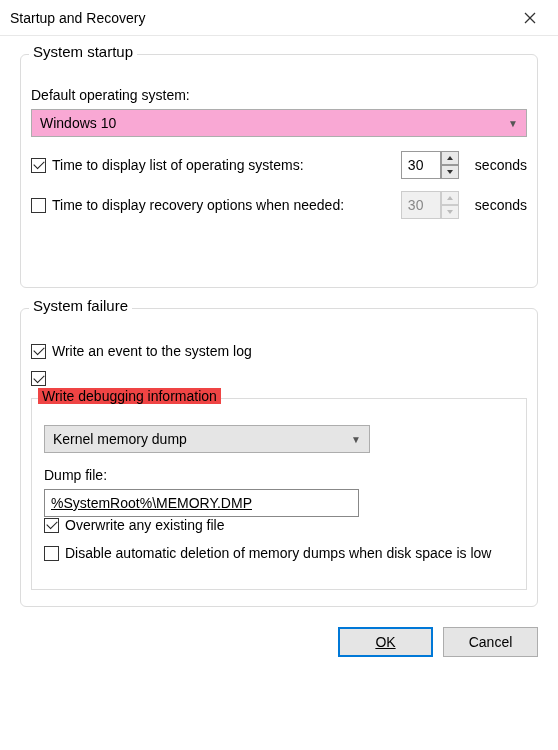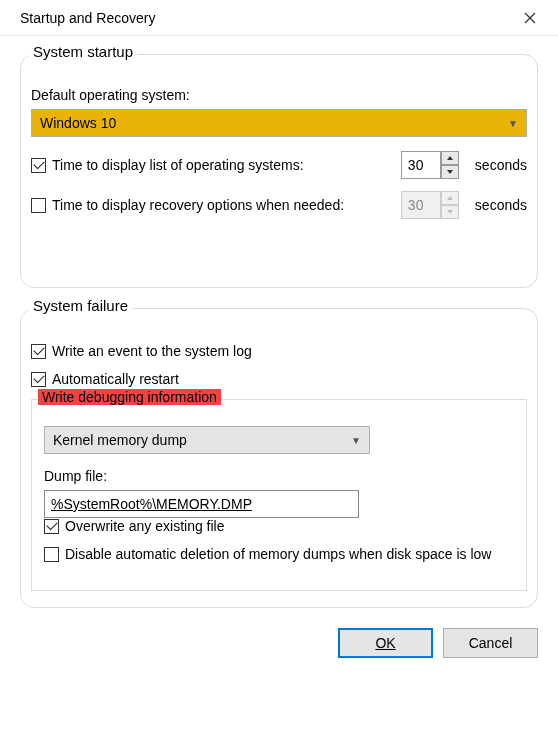--- a/index.html
+++ b/index.html
@@ -4,7 +4,7 @@
   <style>
     * { box-sizing: border-box; font-family: 'Segoe UI', Tahoma, sans-serif; }
     body { margin: 0; width: 558px; height: 750px; background: #fff; font-size: 14px; color: #000; }
-    .titlebar { display: flex; align-items: center; justify-content: space-between; height: 36px; padding: 0 12px 0 20px; border-bottom: 1px solid #e8e8e8; }
+    .titlebar { display: flex; align-items: center; justify-content: space-between; height: 36px; padding: 0 12px 0 10px; border-bottom: 1px solid #e8e8e8; }
     .titlebar-title { font-size: 14px; }
     .close-btn { width: 32px; height: 32px; display: flex; align-items: center; justify-content: center; cursor: pointer; }
     .content { padding: 18px 20px 0 20px; }

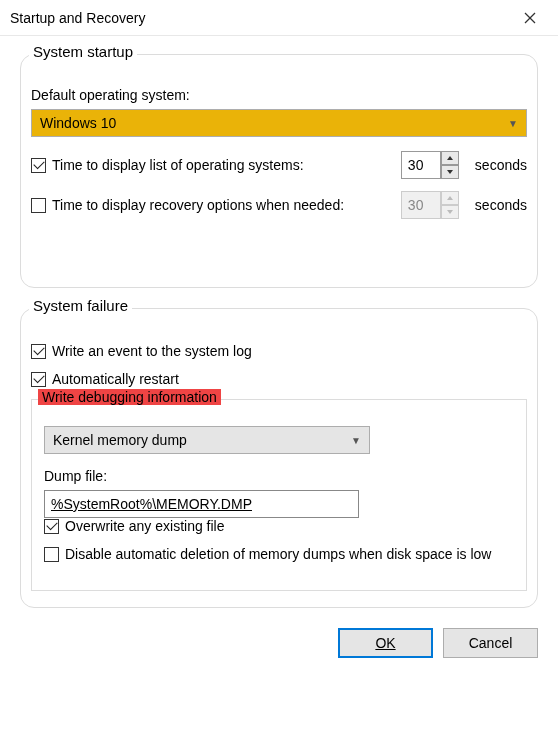--- a/index.html
+++ b/index.html
@@ -8,7 +8,7 @@
     .titlebar-title { font-size: 14px; }
     .close-btn { width: 32px; height: 32px; display: flex; align-items: center; justify-content: center; cursor: pointer; }
     .content { padding: 18px 20px 0 20px; }
-    .group { border: 1px solid #dcdcdc; border-radius: 14px; padding: 22px 10px 16px 10px; position: relative; margin-bottom: 20px; }
+    .group { border: 1px solid #dcdcdc; border-radius: 6px; padding: 22px 10px 16px 10px; position: relative; margin-bottom: 20px; }
     .group-title { position: absolute; top: -12px; left: 8px; background: #fff; padding: 0 4px; font-size: 15px; }
     .label { display: block; margin: 10px 0 6px 0; }
     .dropdown { width: 100%; height: 28px; border: 1px solid #adadad; background: #eab308; display: flex; align-items: center; justify-content: space-between; padding: 0 8px 0 8px; cursor: pointer; }

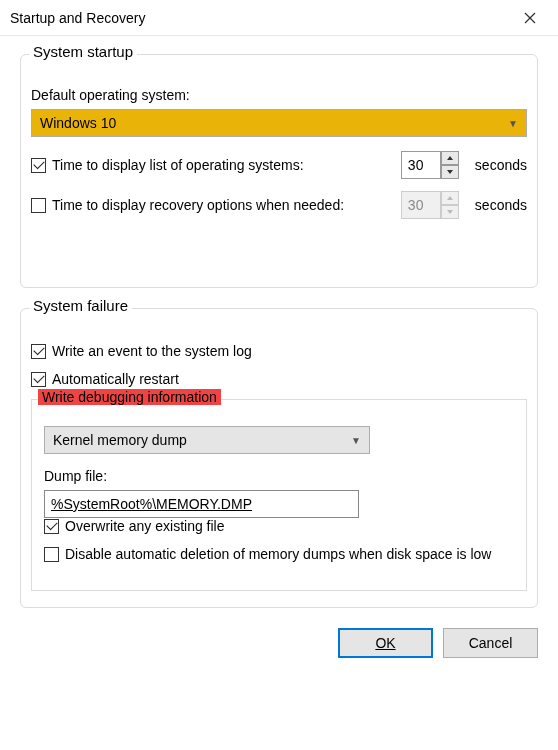--- a/index.html
+++ b/index.html
@@ -11,7 +11,7 @@
     .group { border: 1px solid #dcdcdc; border-radius: 6px; padding: 22px 10px 16px 10px; position: relative; margin-bottom: 20px; }
     .group-title { position: absolute; top: -12px; left: 8px; background: #fff; padding: 0 4px; font-size: 15px; }
     .label { display: block; margin: 10px 0 6px 0; }
-    .dropdown { width: 100%; height: 28px; border: 1px solid #adadad; background: #eab308; display: flex; align-items: center; justify-content: space-between; padding: 0 8px 0 8px; cursor: pointer; }
+    .dropdown { width: 100%; height: 28px; border: 1px solid #adadad; background: #f9a8d4; display: flex; align-items: center; justify-content: space-between; padding: 0 8px 0 8px; cursor: pointer; }
     .dropdown-small { width: 326px; height: 28px; border: 1px solid #adadad; background: #e5e5e5; display: flex; align-items: center; justify-content: space-between; padding: 0 8px 0 8px; cursor: pointer; margin-bottom: 14px;}
     .dropdown-arrow { font-size: 10px; color: #555; }
     .row { display: flex; align-items: center; gap: 6px; margin: 12px 0; }

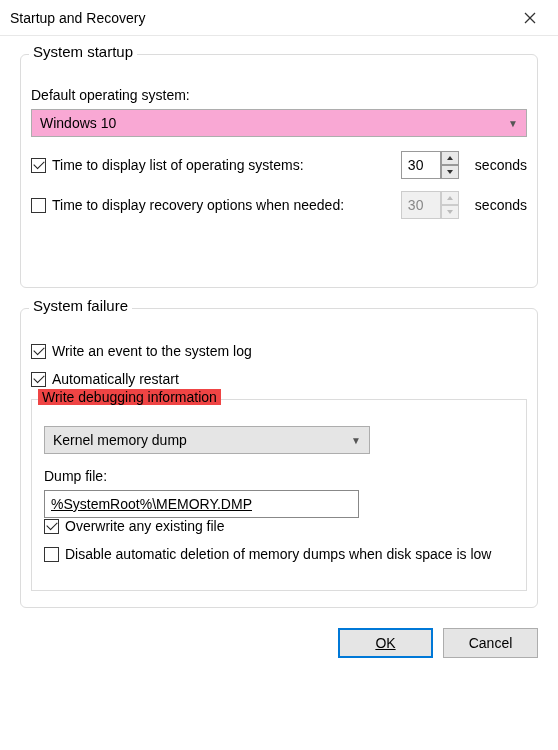--- a/index.html
+++ b/index.html
@@ -113,7 +113,6 @@
     </div>
     <div class="row">
       <div class="checkbox checked"></div>
-      <span>Automatically restart</span>
     </div>
 
     <div class="inner-group">

